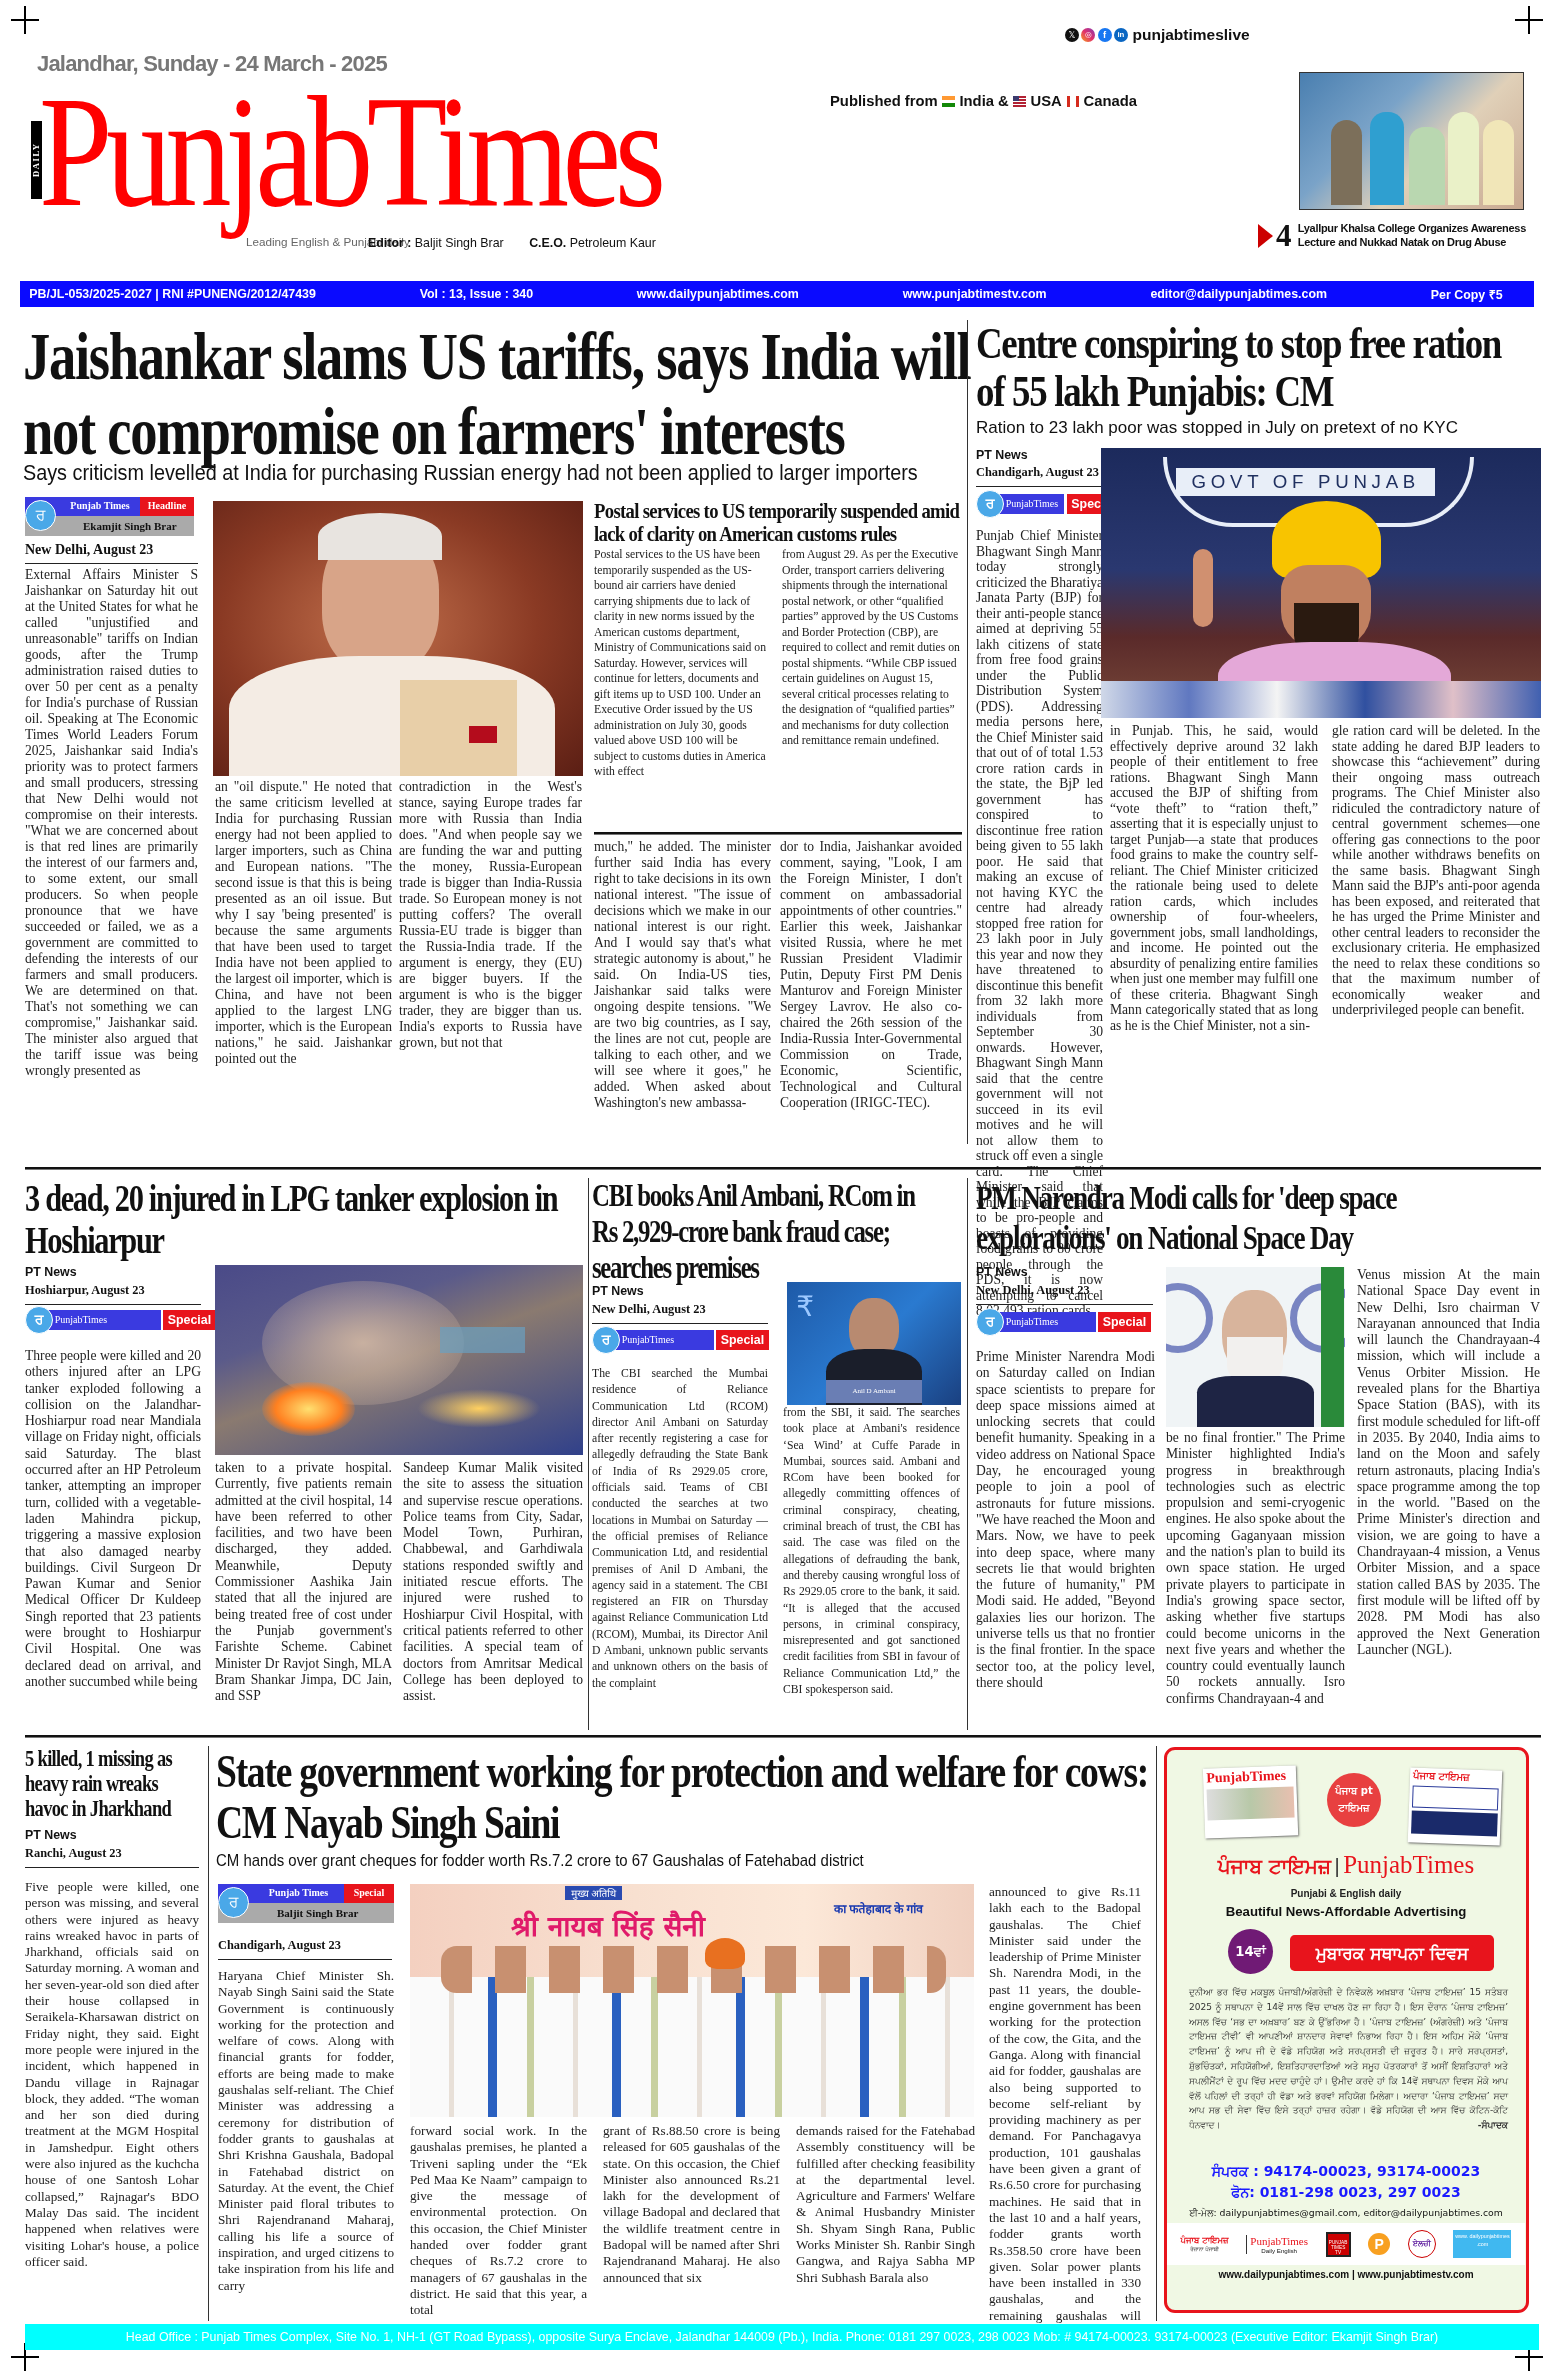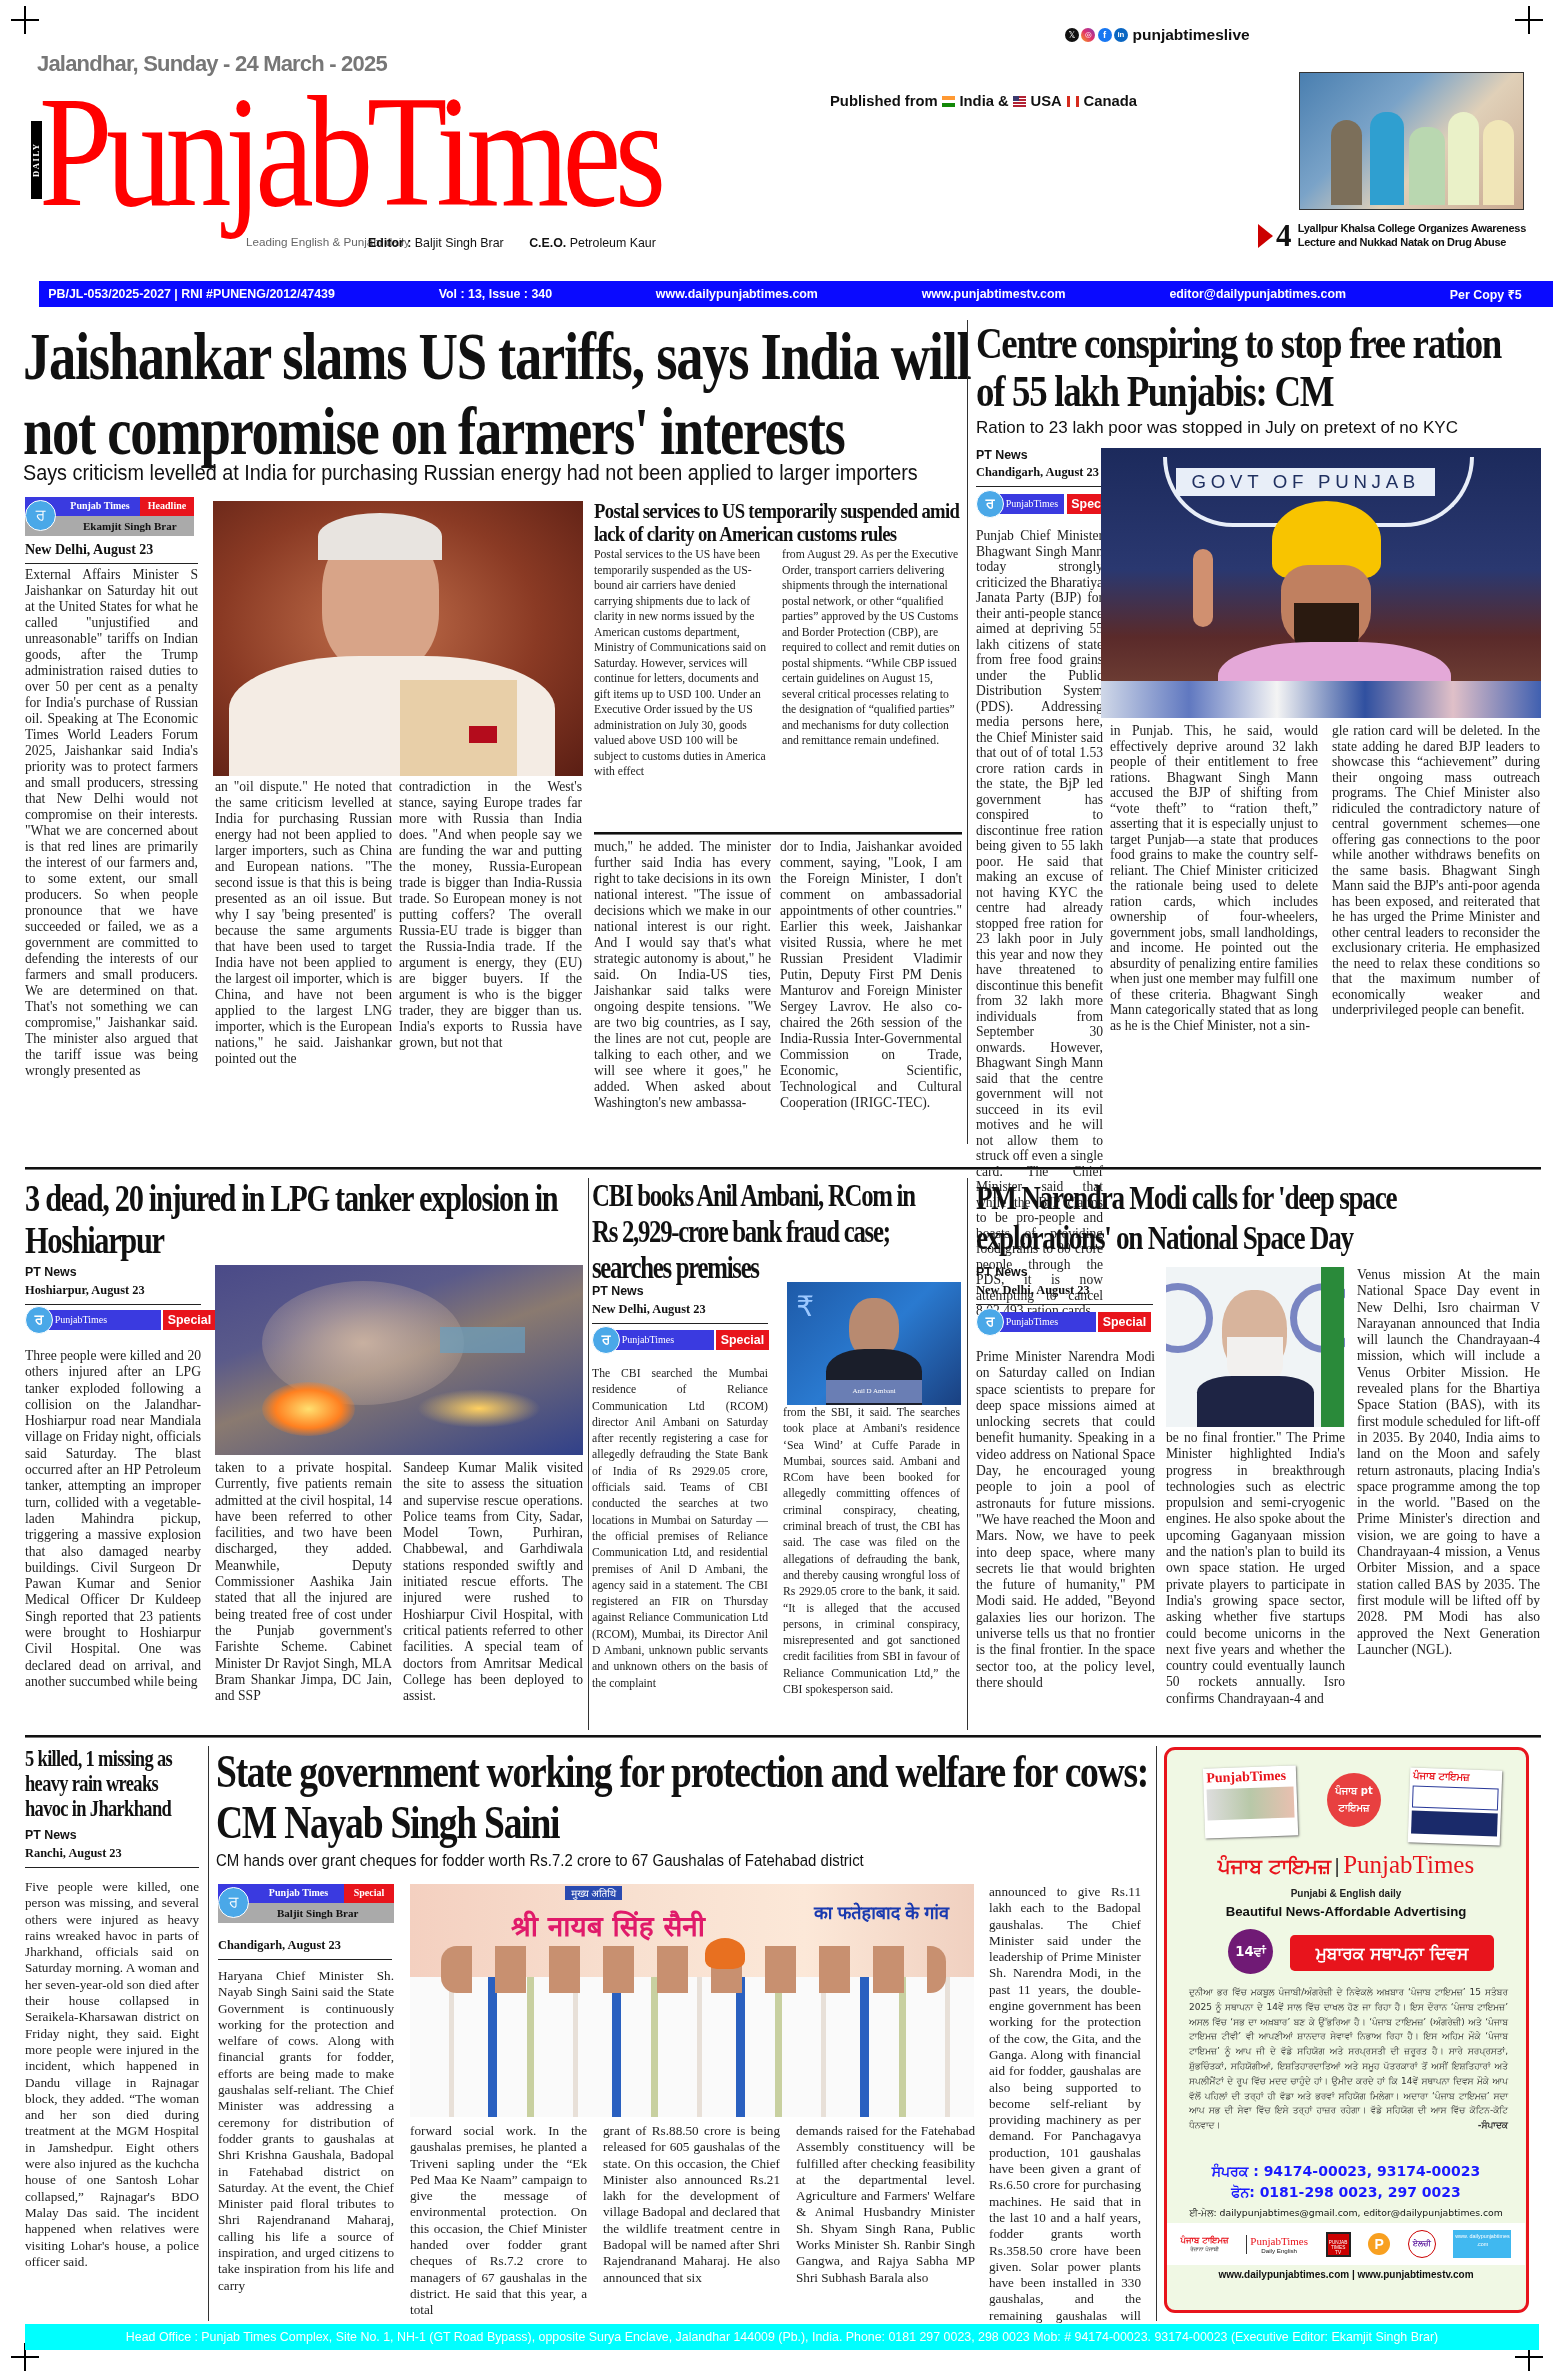--- a/index.html
+++ b/index.html
@@ -77,7 +77,7 @@
   </div>
 </div>
 
-<div class="abs cond" style="left:39px;top:281px;width:1514px;height:26.4px;background:#0a0aff;color:#fff;font-size:12.4px;font-weight:bold;display:flex;align-items:center;justify-content:space-between;padding:0 9.3px">
+<div class="abs cond" style="left:20px;top:281px;width:1514px;height:26.4px;background:#0a0aff;color:#fff;font-size:12.4px;font-weight:bold;display:flex;align-items:center;justify-content:space-between;padding:0 9.3px">
   <span>PB/JL-053/2025-2027 | RNI #PUNENG/2012/47439</span>
   <span>Vol : 13, Issue : 340</span>
   <span>www.dailypunjabtimes.com</span>

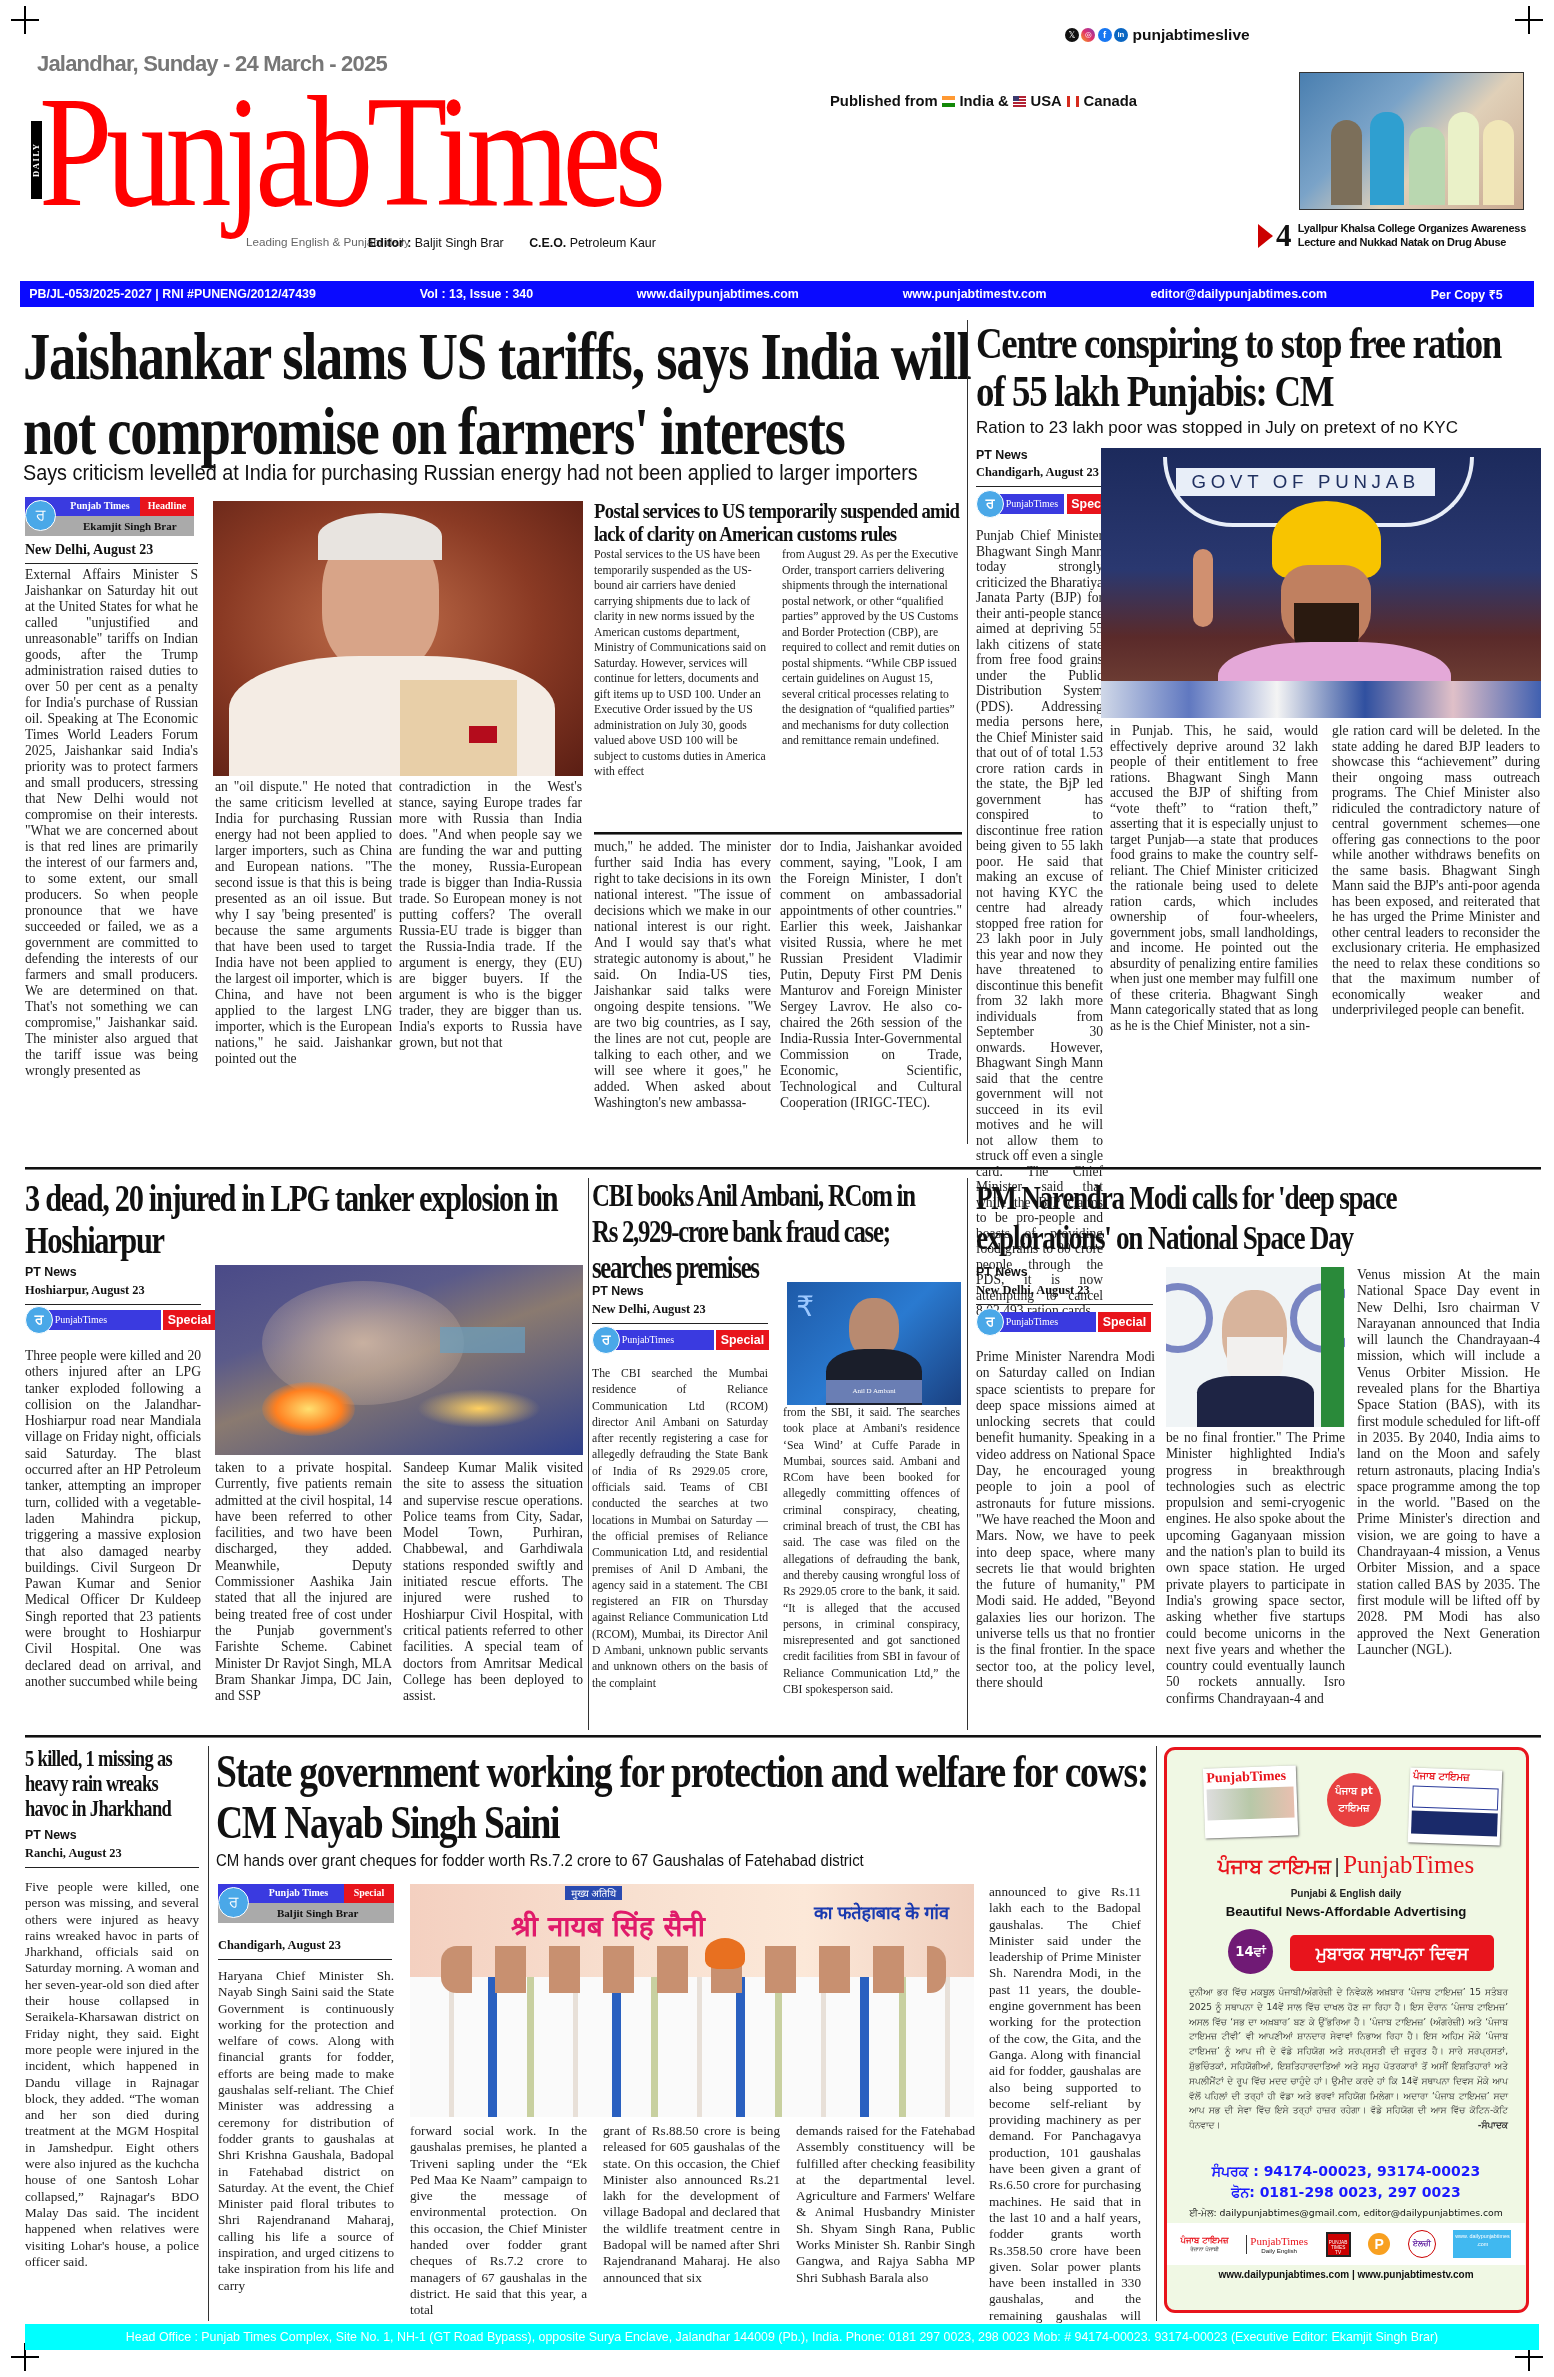--- a/index.html
+++ b/index.html
@@ -245,7 +245,7 @@
   <div class="photo" style="left:410px;top:1884px;width:564px;height:233px;background:linear-gradient(90deg,#f4d0c0,#f8e0d0 40%,#fce8d8 70%,#f0d0c0)">
     <div style="position:absolute;left:155px;top:1.6px;color:#fff;background:#2a4ab0;padding:0 6.2px;font-size:10px">मुख्य अतिथि</div>
     <div style="position:absolute;left:101px;top:22px;color:#e01a6a;font-size:28px;font-weight:bold;font-family:'DejaVu Sans',sans-serif">श्री नायब सिंह सैनी</div>
-    <div style="position:absolute;left:404px;top:15.5px;color:#1a3ab0;font-size:18px;font-weight:bold;font-family:Liberation Sans, sans-serif">का फतेहाबाद के गांव</div>
+    <div style="position:absolute;left:424px;top:15.5px;color:#1a3ab0;font-size:12px;font-weight:bold;font-family:Liberation Serif, serif">का फतेहाबाद के गांव</div>
     <div style="position:absolute;left:0;top:93px;width:564px;height:140px;background:repeating-linear-gradient(90deg,#fafafa 0 39px,#e8e0d8 39px 44px,#fafafa 44px 78px,#2a60c0 78px 87px,#fafafa 87px 117px,#c8d0a0 117px 124px)"></div>
     <div style="position:absolute;left:31px;top:62px;width:505px;height:47px;background:repeating-linear-gradient(90deg,#c89070 0 31px,rgba(0,0,0,0) 31px 54px);border-radius:15.5px"></div>
     <div style="position:absolute;left:295px;top:54px;width:40px;height:31px;border-radius:50% 50% 30% 30%;background:#e87020"></div>

